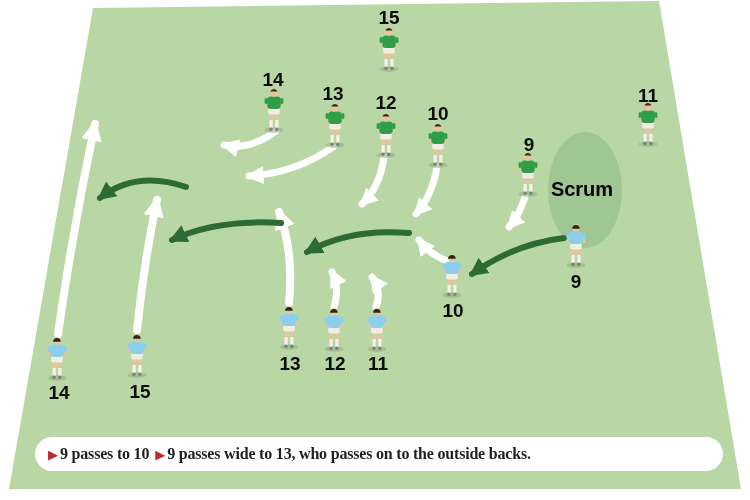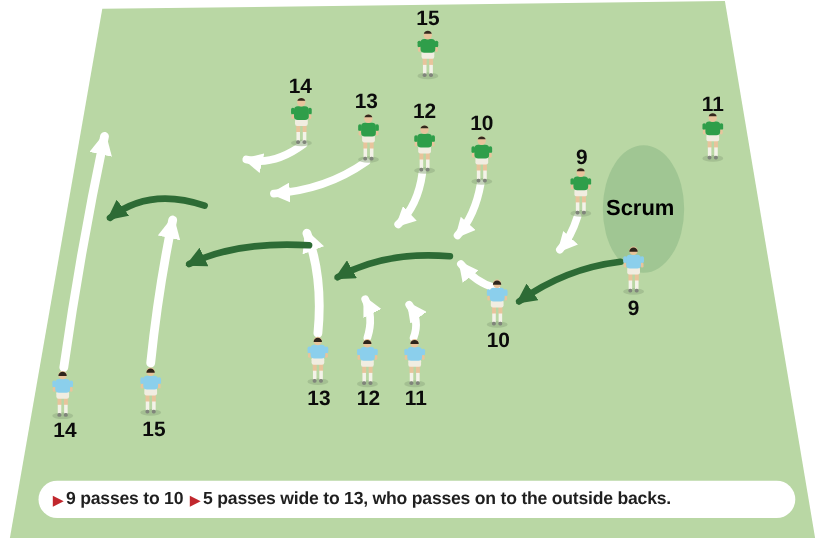--- a/index.html
+++ b/index.html
@@ -15,7 +15,7 @@
     font-weight:bold;font-size:16px;line-height:1;white-space:nowrap;
   }
   .cap-marker{font-size:13px;margin:1px 2px 0 0;}
-  .cap-text{margin-right:6px;letter-spacing:-0.2px;}
+  .cap-text{margin-right:6px;letter-spacing:-0.2px;font-family:Liberation Serif, serif;}
   .num-label{font-weight:bold;}
 </style>
 </head>

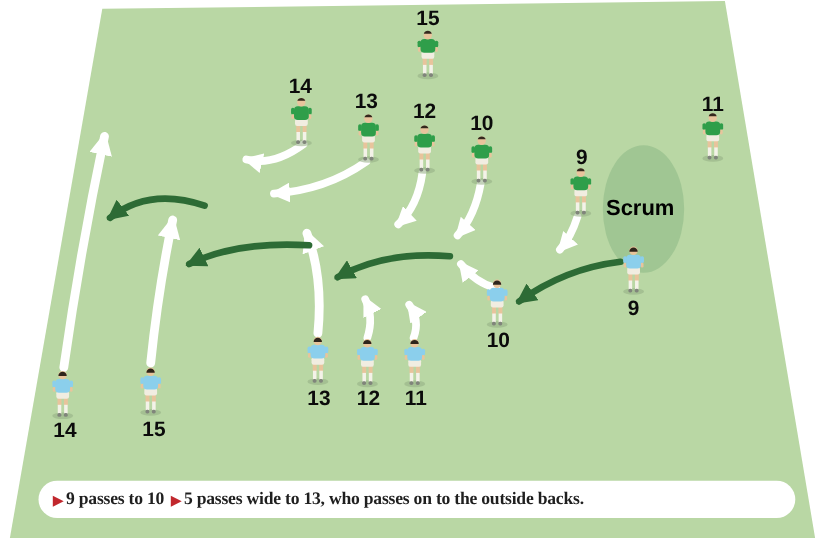--- a/index.html
+++ b/index.html
@@ -306,7 +306,7 @@
       <span class="cap-marker" style="color: rgb(193, 39, 45);">▶</span>
       <span class="cap-text">9 passes to 10</span>
       <span class="cap-marker" style="color: rgb(193, 39, 45);">▶</span>
-      <span class="cap-text">5 passes wide to 13, who passes on to the outside backs.</span>
+      <span class="cap-text">9 passes wide to 13, who passes on to the outside backs.</span>
     </div>
 </div>
 

